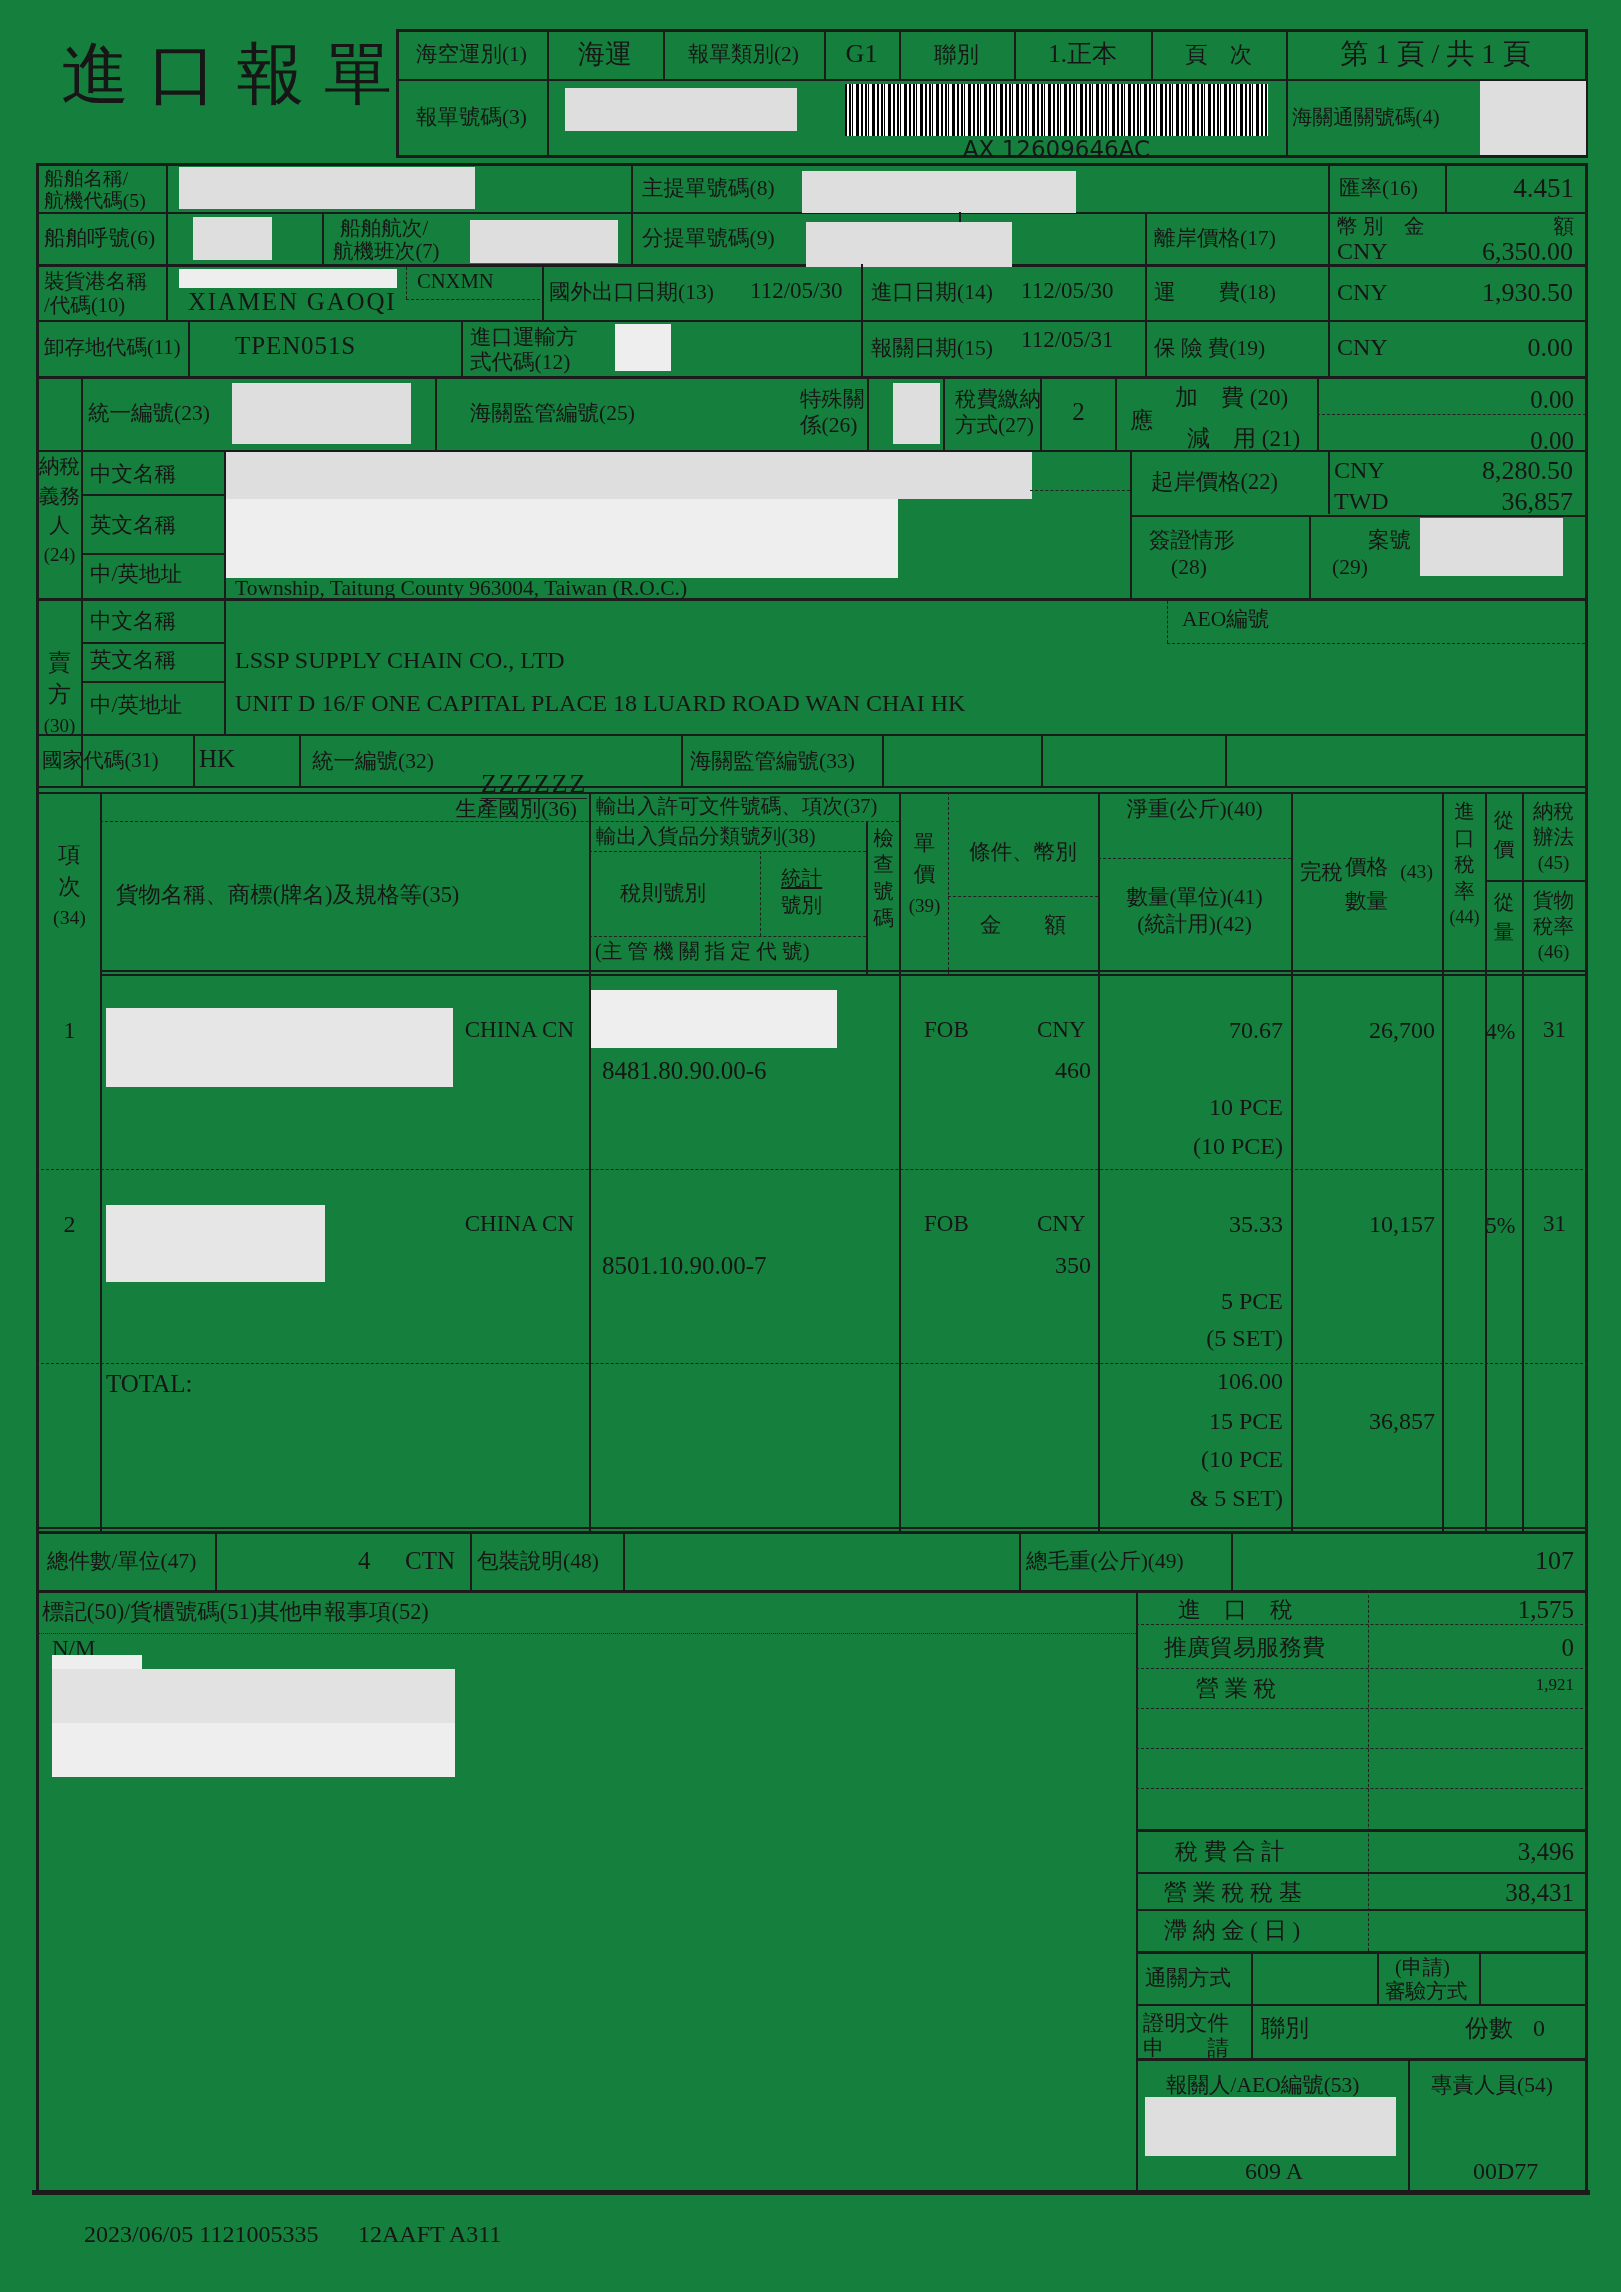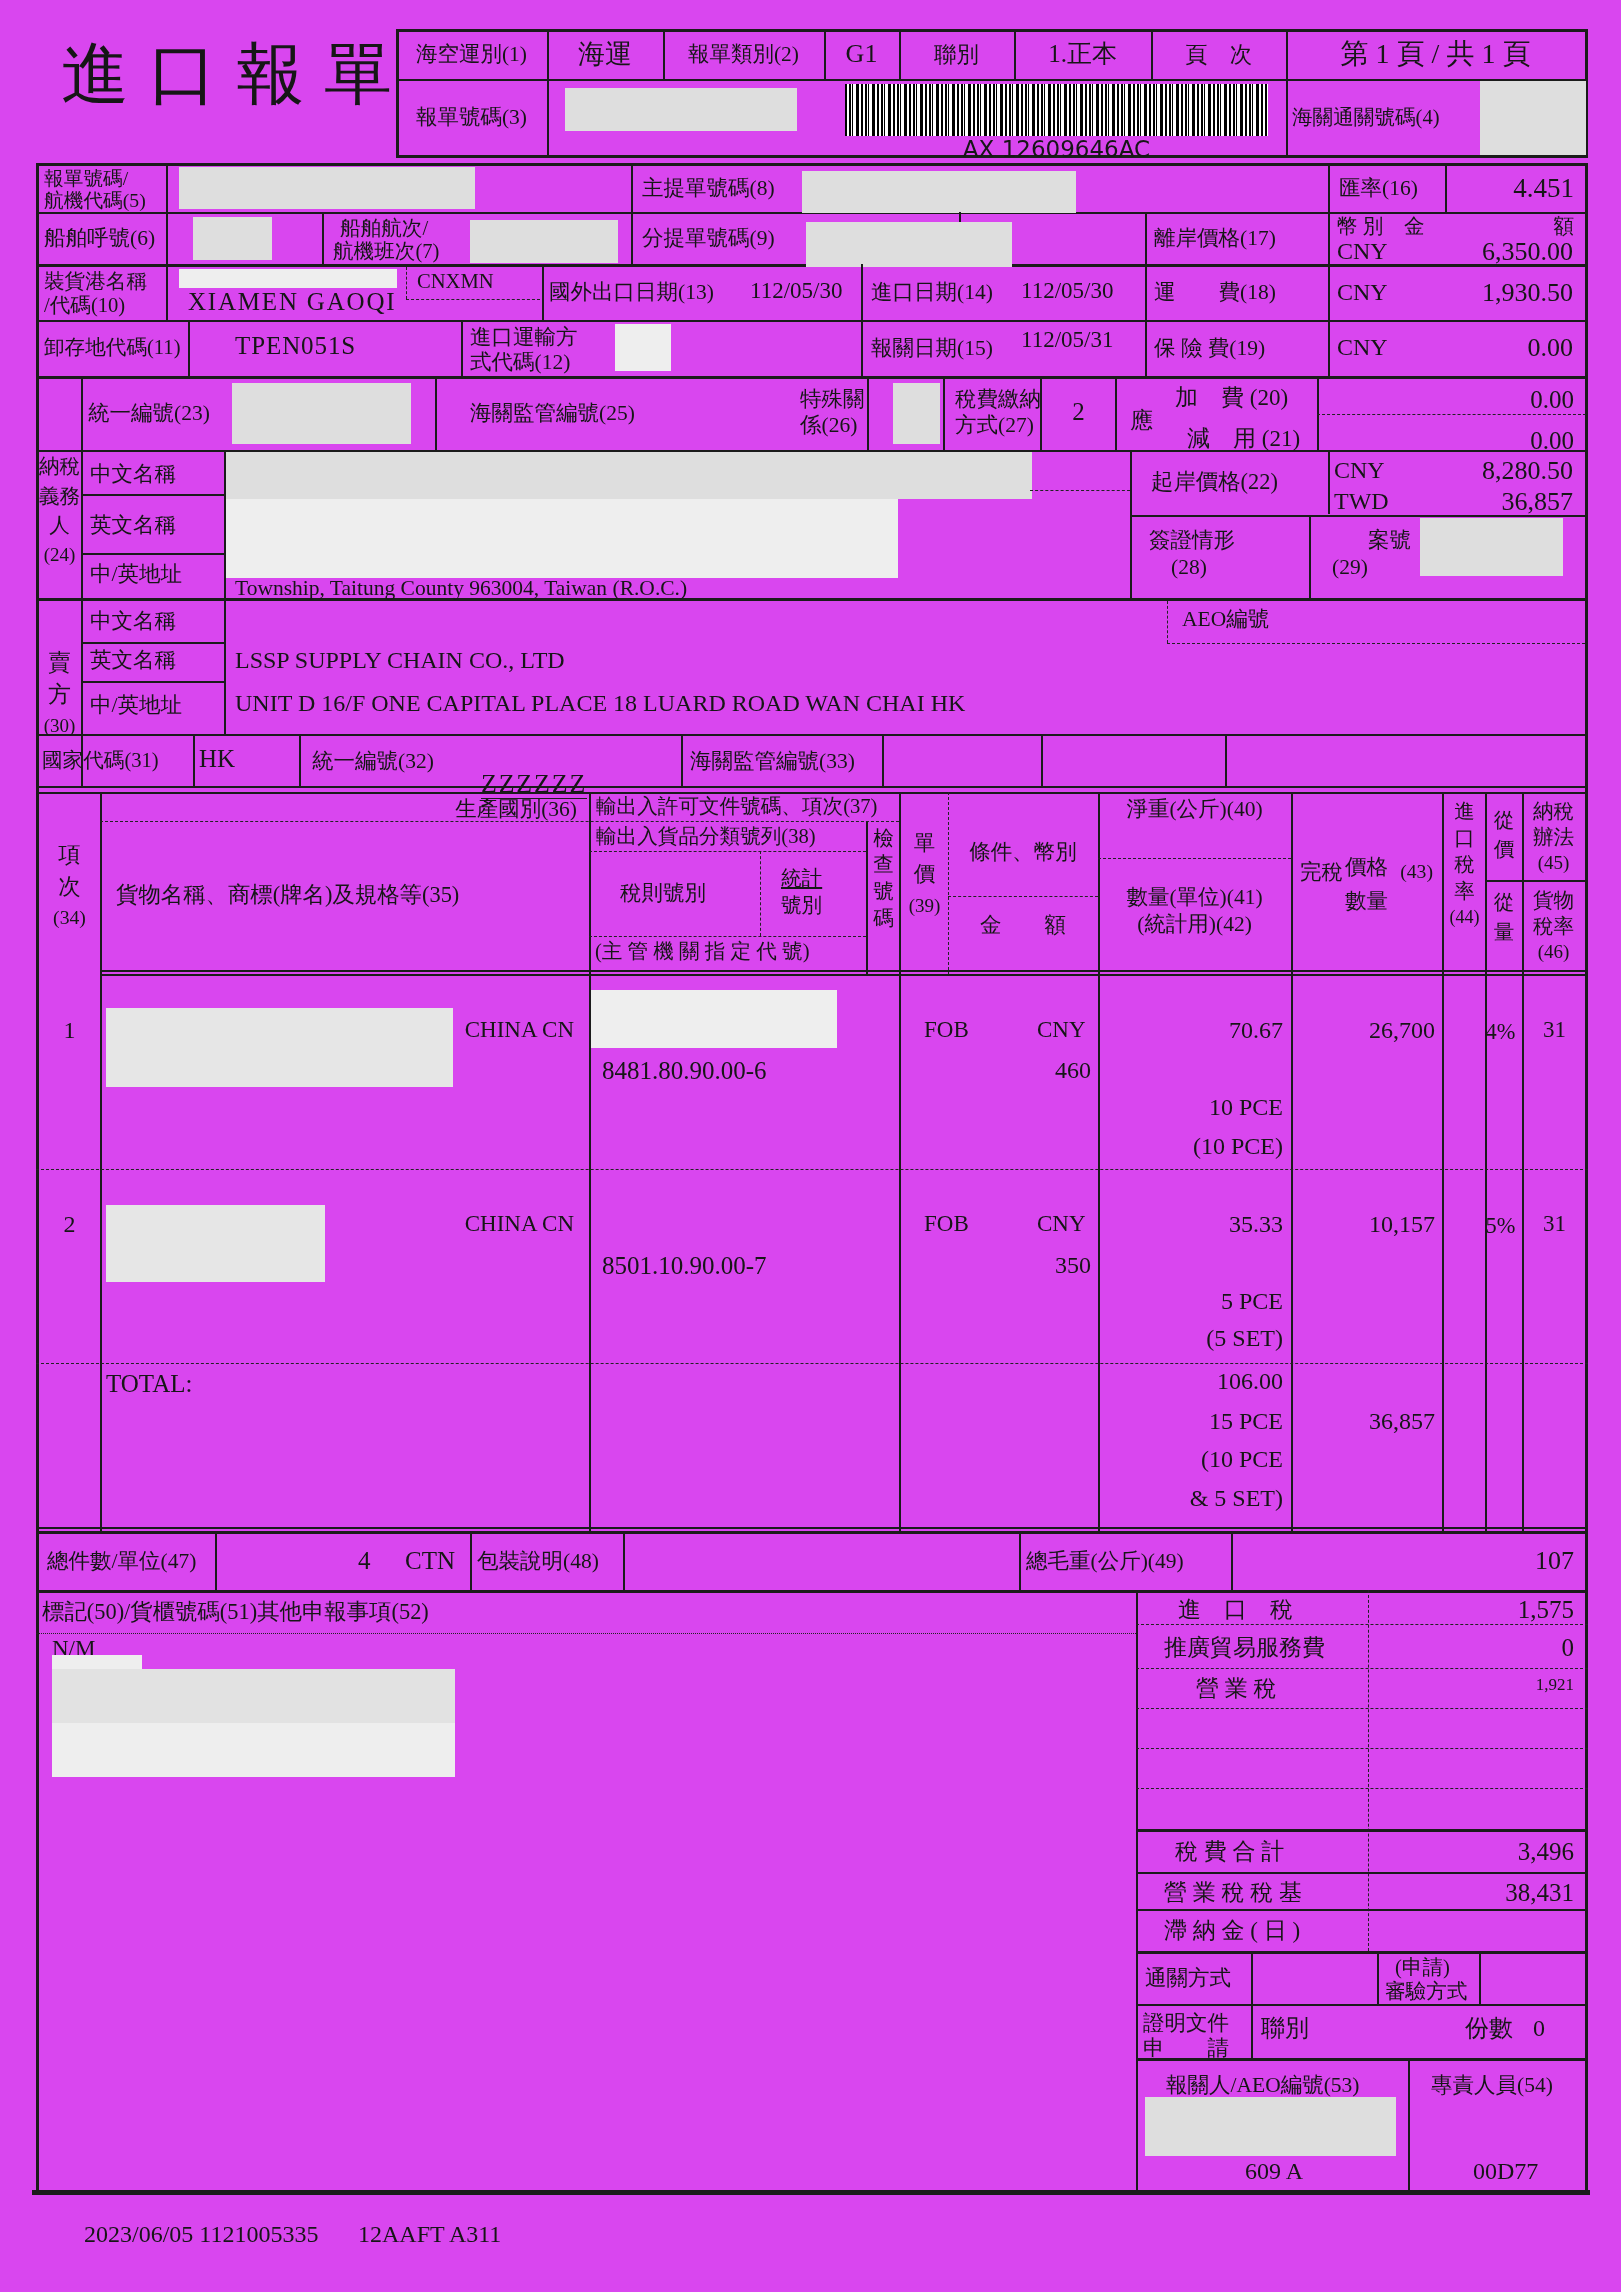--- a/index.html
+++ b/index.html
@@ -3,7 +3,7 @@
 <meta charset="utf-8">
 <style>
   html,body{margin:0;padding:0;background:#9a9a9a;}
-  #page{position:relative;width:1622px;height:2293px;background:#d946ef;overflow:hidden;
+  #page{position:relative;width:1622px;height:2293px;background:#15803d;overflow:hidden;
         font-family:"Liberation Serif","DejaVu Serif",serif;color:#161616;}
   .t{position:absolute;white-space:nowrap;line-height:1.12;color:#161616;}
   .c{text-align:center;}

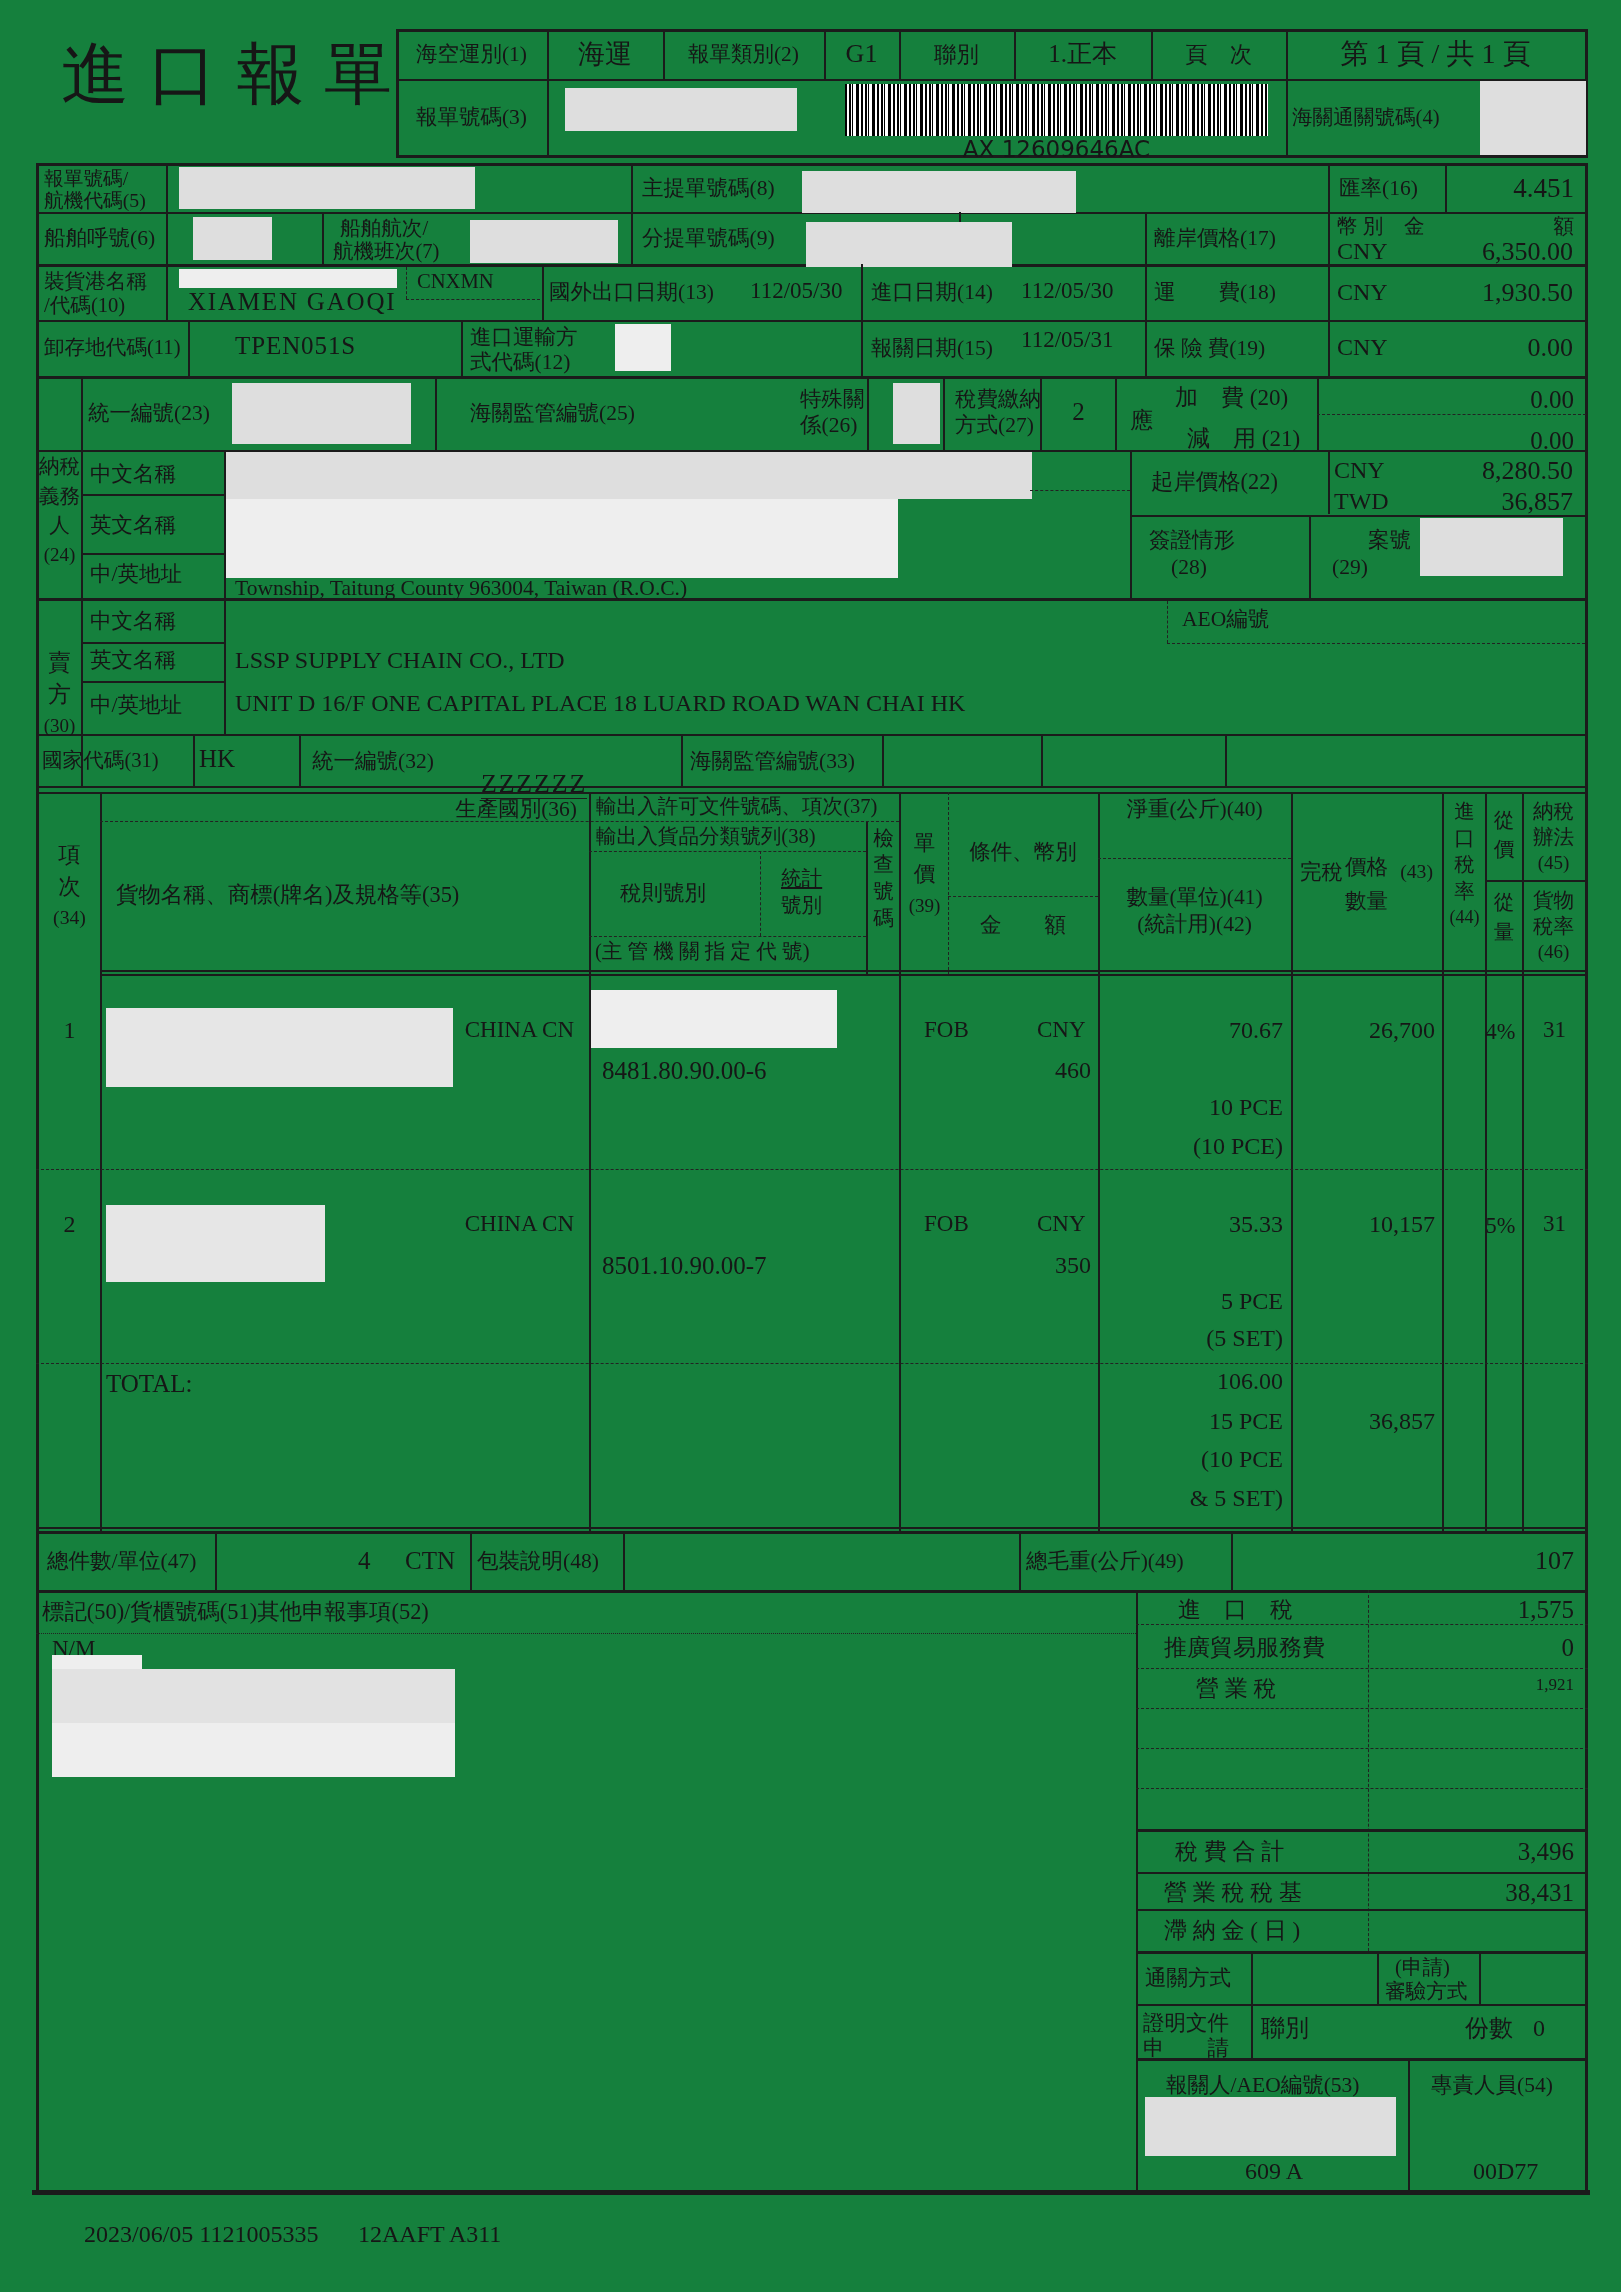--- a/index.html
+++ b/index.html
@@ -73,7 +73,7 @@
   <div class="vl" style="left:631px;top:163px;width:1.8px;height:49px;"></div>
   <div class="vl" style="left:1328px;top:163px;width:1.8px;height:49px;"></div>
   <div class="vl" style="left:1445px;top:163px;width:1.8px;height:49px;"></div>
-  <div class="t" style="left:44px;top:167px;font-size:19.7px;">報單號碼/</div>
+  <div class="t" style="left:44px;top:167px;font-size:19.7px;">船舶名稱/</div>
   <div class="t" style="left:44px;top:189px;font-size:19.7px;">航機代碼(5)</div>
   <div class="redact" style="left:179px;top:167px;width:296px;height:42px;"></div>
   <div class="t" style="left:642px;top:176px;font-size:21.5px;">主提單號碼(8)</div>

